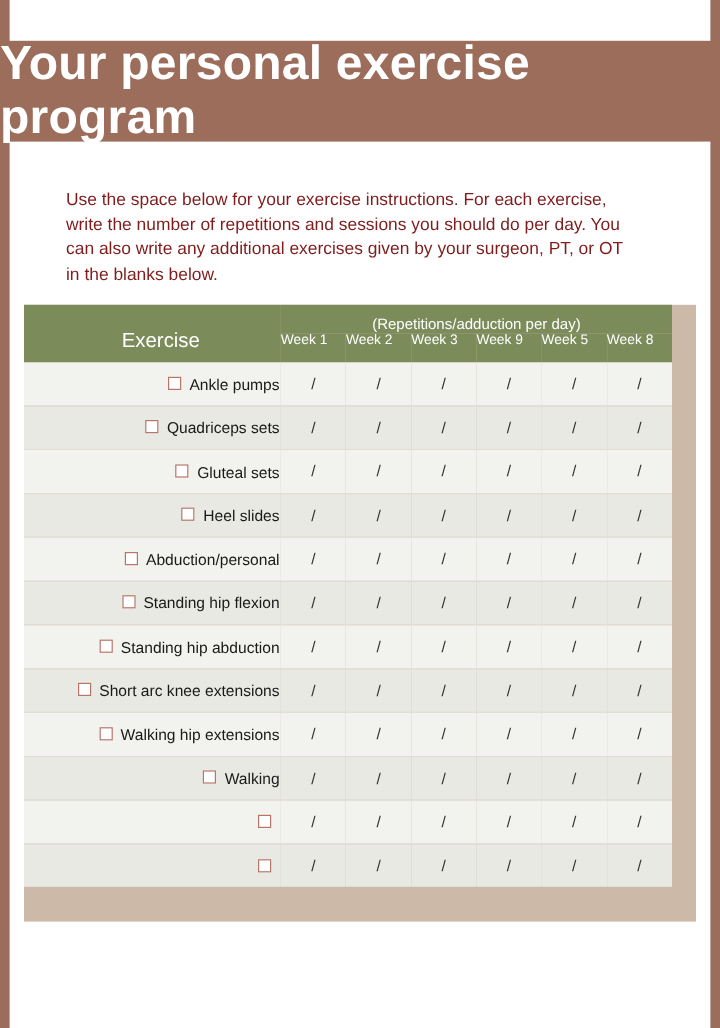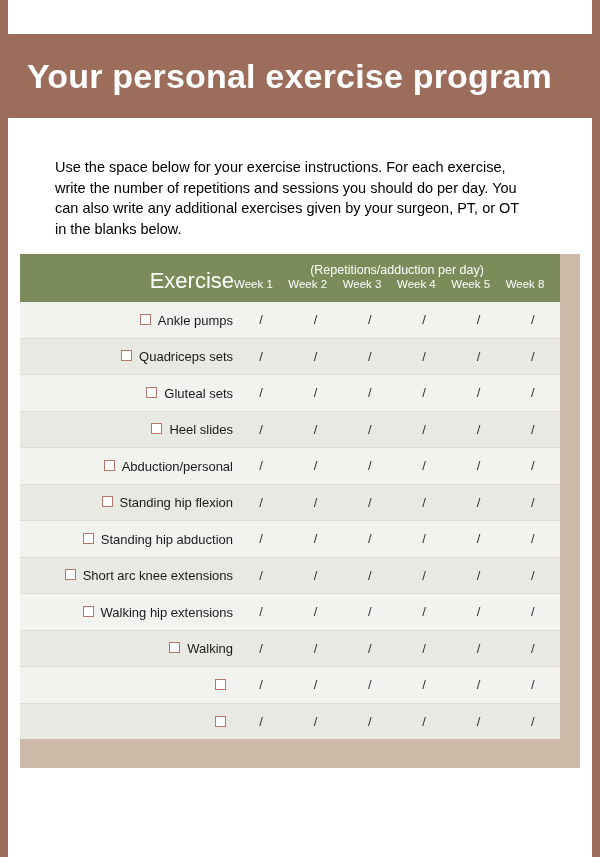--- a/index.html
+++ b/index.html
@@ -42,10 +42,9 @@
   }
   .header-title {
     color: #ffffff;
-    font-size: 34px;
+    font-size: 40px;
     font-weight: bold;
     letter-spacing: 0.2px;
-    margin-left: 27px;
   }
 
   .intro {

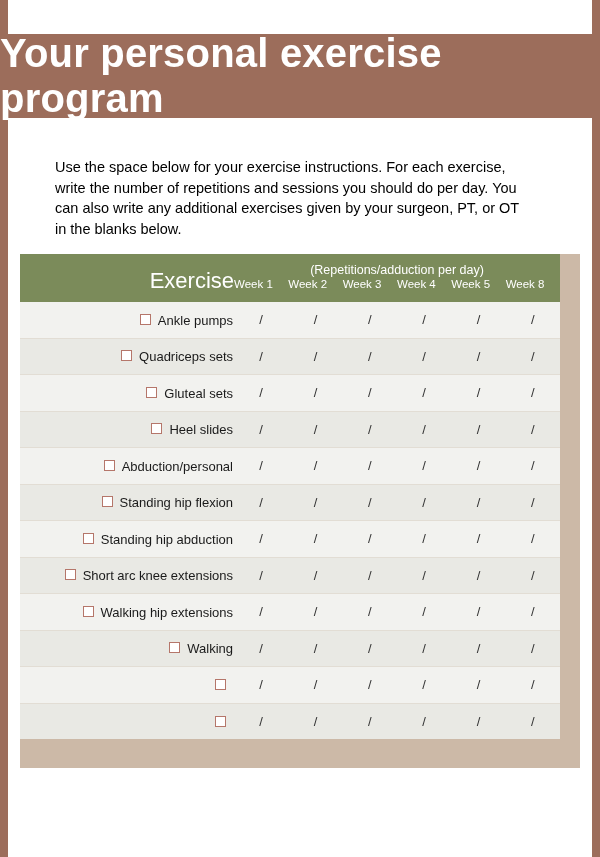--- a/index.html
+++ b/index.html
@@ -54,7 +54,7 @@
     width: 470px;
     font-size: 14.5px;
     line-height: 1.42;
-    color: #000000;
+    color: #7f1d1d;
   }
 
   .content-panel {

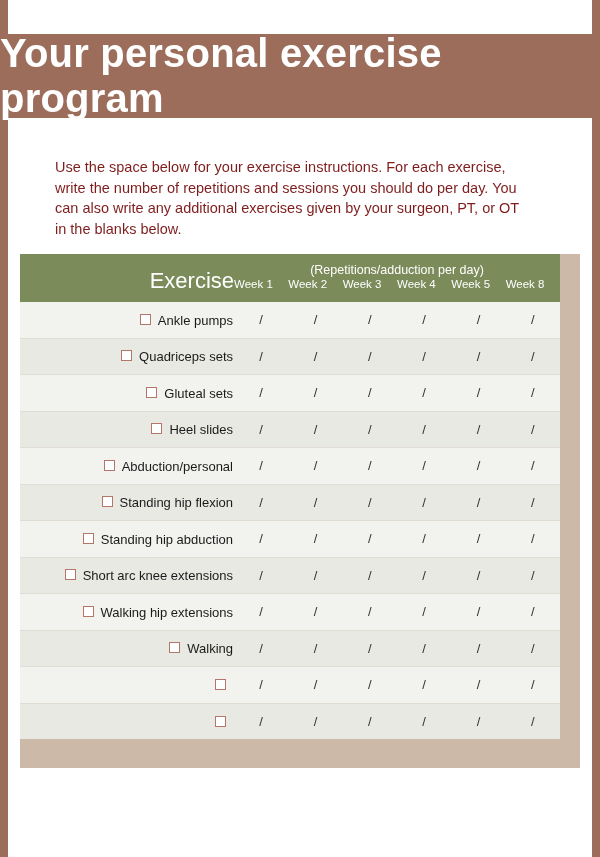--- a/index.html
+++ b/index.html
@@ -86,8 +86,8 @@
 
   .th-exercise {
     width: 200px;
-    font-size: 22px;
-    text-align: right;
+    font-size: 17px;
+    text-align: center;
     padding: 0 0 8px 14px;
     vertical-align: bottom;
   }

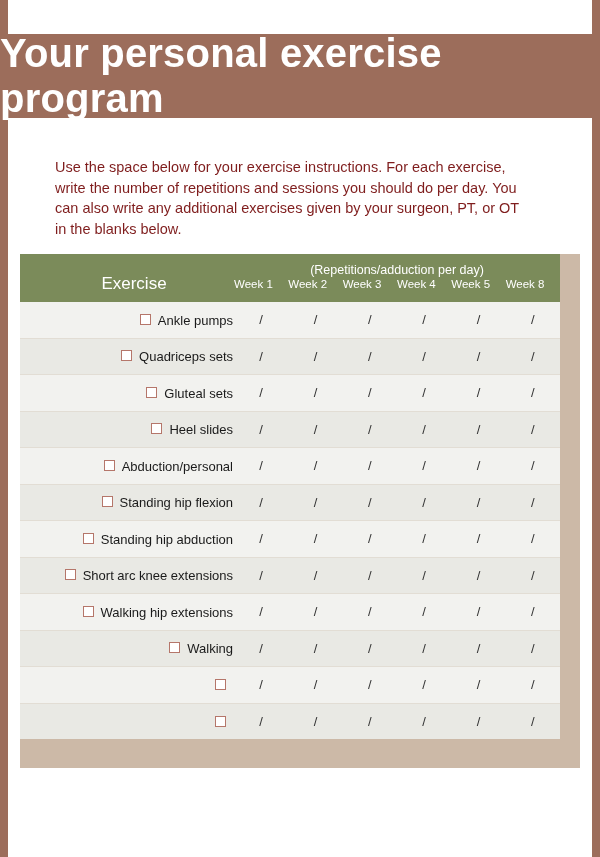--- a/index.html
+++ b/index.html
@@ -167,7 +167,7 @@
         <th class="th-week">Week 1</th>
         <th class="th-week">Week 2</th>
         <th class="th-week">Week 3</th>
-        <th class="th-week">Week 4</th>
+        <th class="th-week">Week 9</th>
         <th class="th-week">Week 5</th>
         <th class="th-week">Week 8</th>
       </tr>

